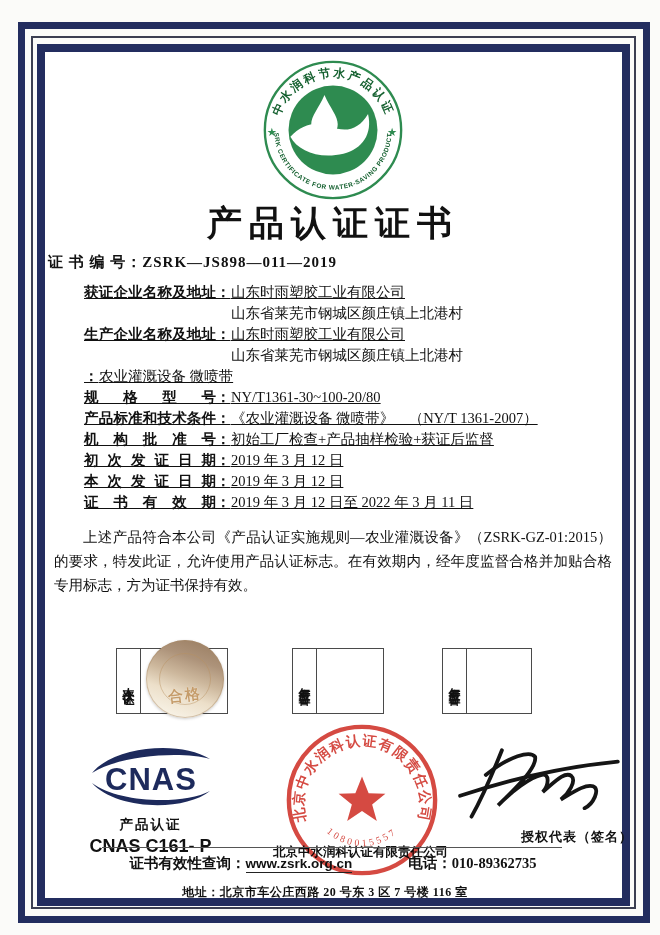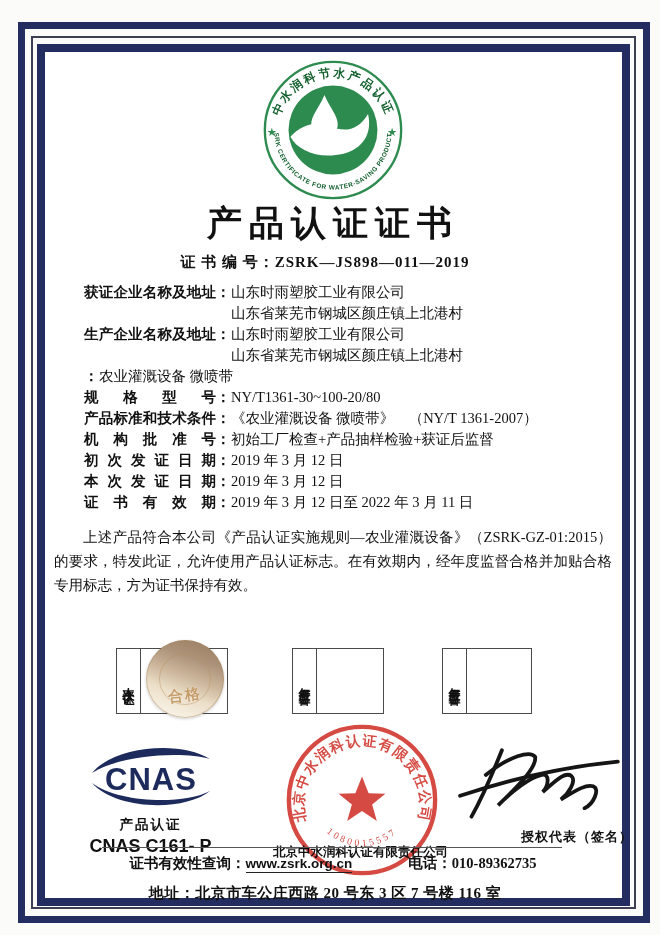--- a/index.html
+++ b/index.html
@@ -21,7 +21,7 @@
   .logo-wrap{width:142px;height:142px;margin:4px auto 2px;}
   
   .cert-title{text-align:center;font-size:35px;font-weight:bold;letter-spacing:7px;line-height:42px;margin-top:2px;}
-  .cert-no{ text-align:center;padding-right:16px;font-size:15px;font-weight:bold;margin-top:8px;margin-bottom:10px;letter-spacing:1px;}
+  .cert-no{ text-align:left;padding-right:16px;font-size:15px;font-weight:bold;margin-top:8px;margin-bottom:10px;letter-spacing:1px;}
   .cert-no .no-val{font-weight:bold;}
 
   

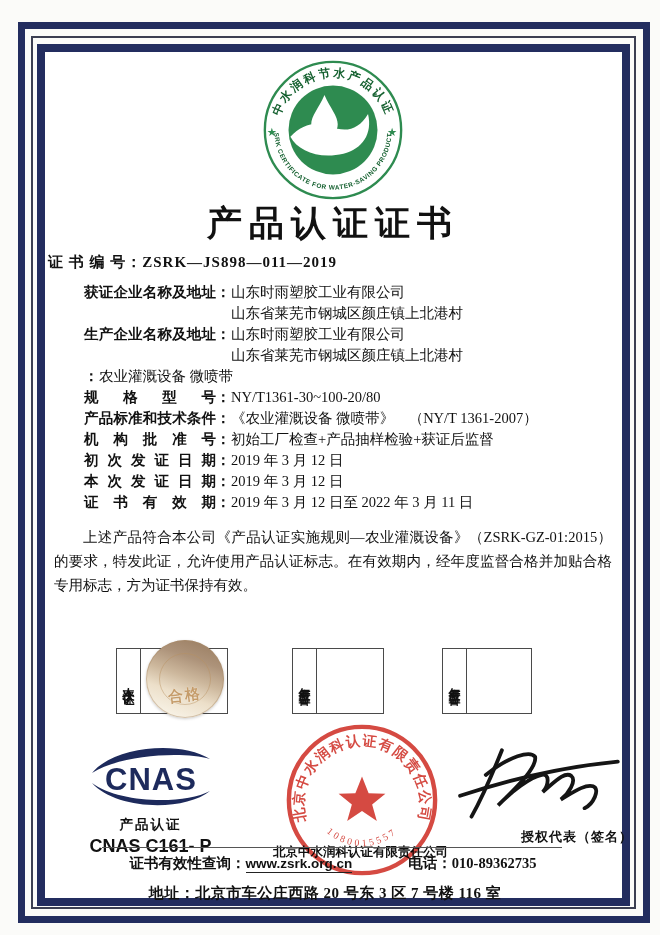--- a/index.html
+++ b/index.html
@@ -26,7 +26,7 @@
 
   
   .fields{margin-left:36px;font-size:14.5px;line-height:21px;}
-  .frow{display:flex;}
+  .frow{display:flex;text-decoration:underline;}
   .flabel{display:inline-block;width:132px;font-weight:bold;text-align:justify;text-align-last:justify;white-space:nowrap;}
   .fcolon{font-weight:bold;width:15px;}
   .fvalue{flex:1;}

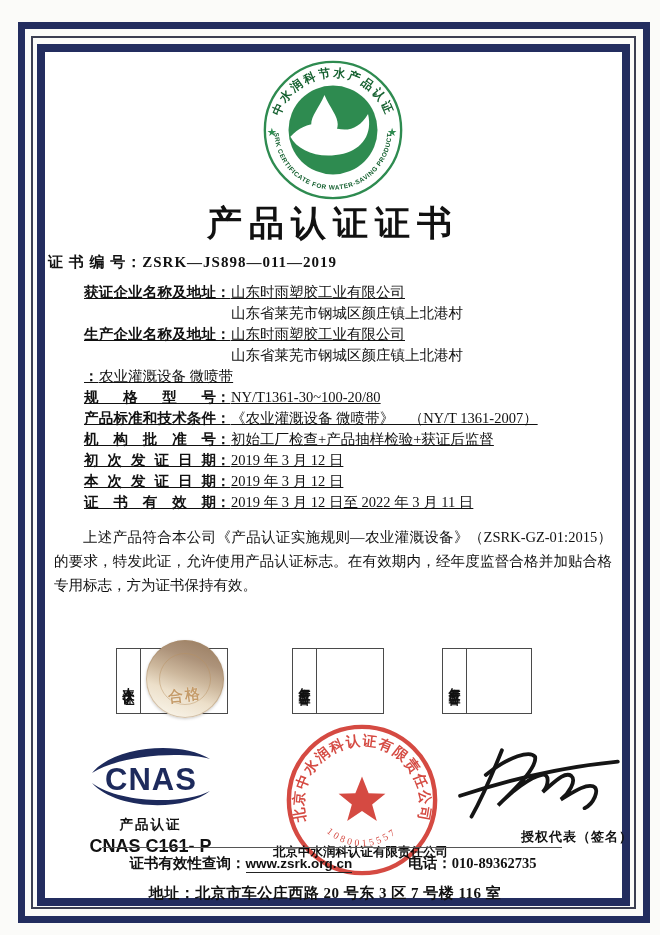--- a/index.html
+++ b/index.html
@@ -63,7 +63,7 @@
   .rule{position:absolute;top:792px;left:54px;width:460px;border-top:1.5px solid #555;}
   .query{position:absolute;top:799px;left:0;right:0;text-align:center;font-size:14.5px;font-weight:bold;}
   .query .q-url{border-bottom:1.5px solid #222;padding-bottom:1px;margin-right:56px;font-family:"Liberation Sans","DejaVu Sans",sans-serif;font-size:13.5px;}
-  .addr{position:absolute;top:829px;left:0;right:16px;text-align:center;font-size:15px;font-weight:bold;letter-spacing:.5px;}
+  .addr{position:absolute;top:829px;left:0;right:16px;text-align:center;font-size:12px;font-weight:bold;letter-spacing:.5px;}
 </style>
 </head>
 <body>

